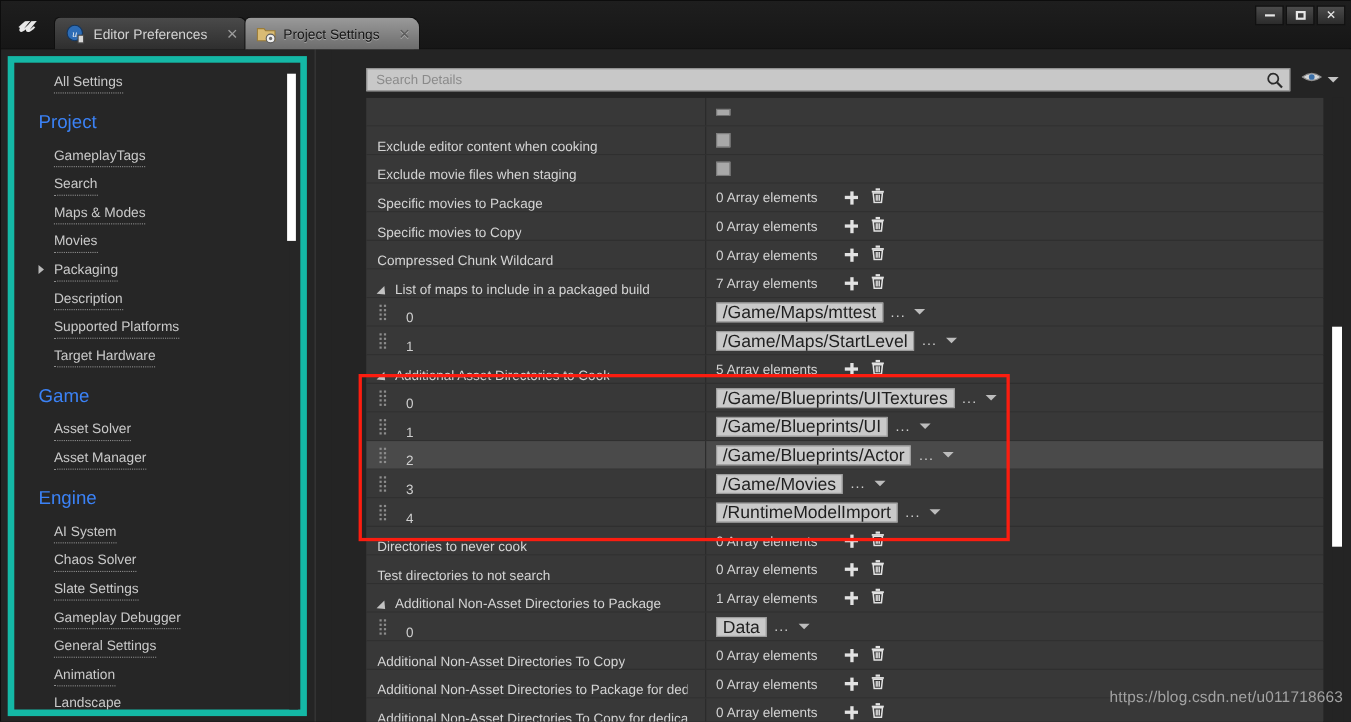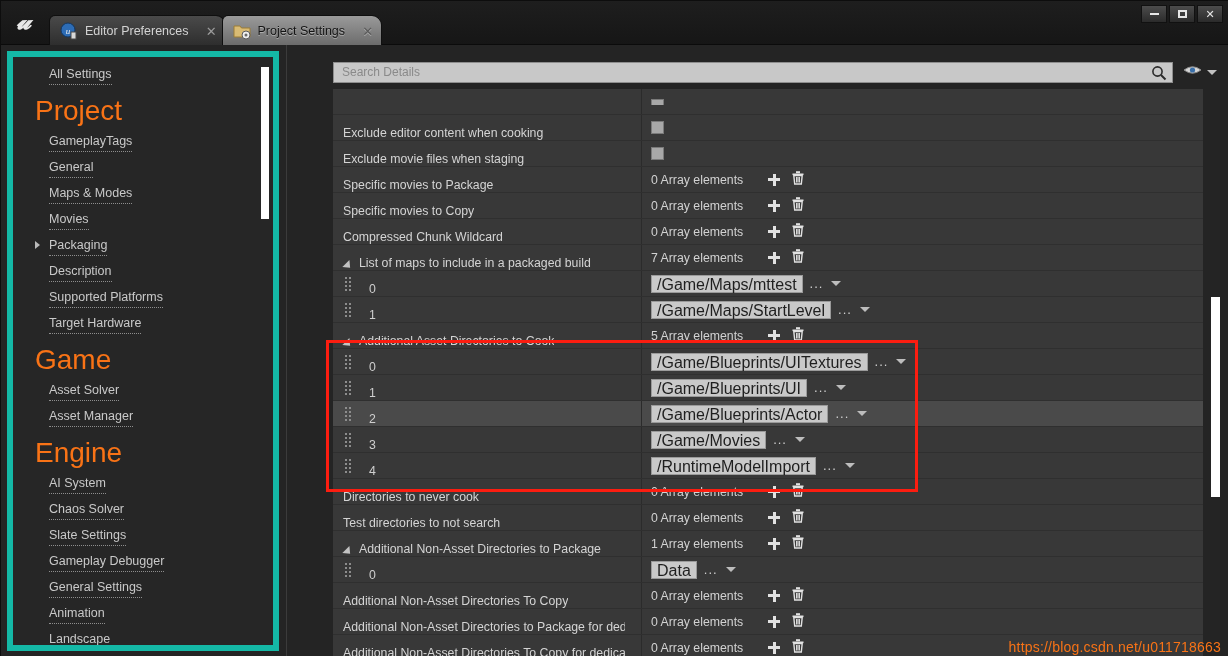--- a/index.html
+++ b/index.html
@@ -83,7 +83,7 @@
     border-top: 4px solid transparent; border-bottom: 4px solid transparent;
   }
   .nav-head {
-    padding: 11px 0 6px 22px; font-size: 28px; color: #f97316; line-height: 24px;
+    padding: 11px 0 6px 22px; font-size: 17px; color: #3b82f6; line-height: 24px;
   }
   .nav-scroll-track {
     position: absolute; right: 2px; top: 2px; width: 8px; height: 596px; background: #262626;

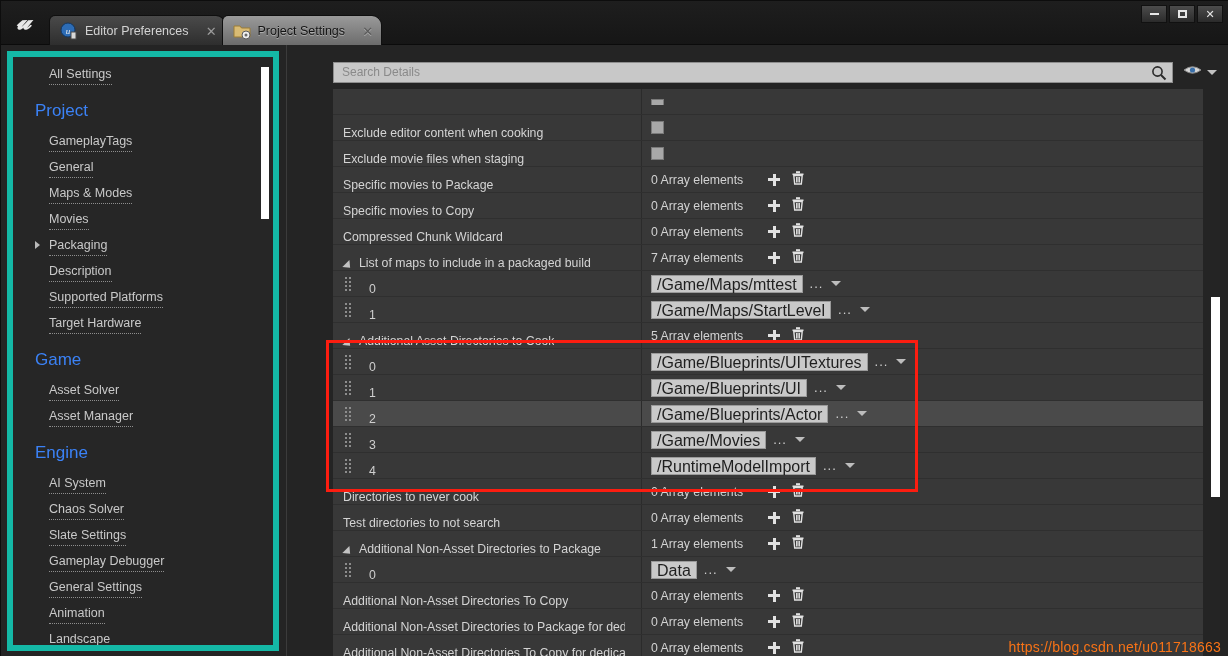--- a/index.html
+++ b/index.html
@@ -248,7 +248,7 @@
           <div class="nav-item" style="padding-top:8px"><span class="lbl">All Settings</span></div>
           <div class="nav-head">Project</div>
           <div class="nav-item"><span class="lbl">GameplayTags</span></div>
-          <div class="nav-item"><span class="lbl">General</span></div>
+          <div class="nav-item"><span class="lbl">Search</span></div>
           <div class="nav-item"><span class="lbl">Maps &amp; Modes</span></div>
           <div class="nav-item"><span class="lbl">Movies</span></div>
           <div class="nav-item"><span class="tri"></span><span class="lbl">Packaging</span></div>

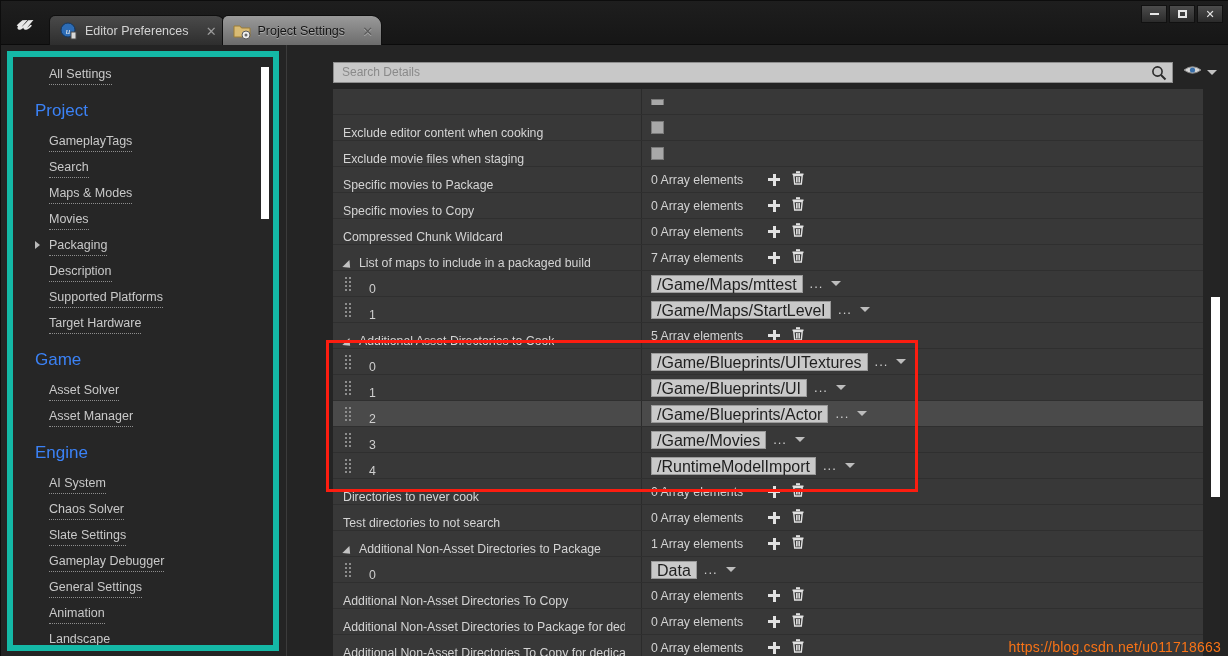--- a/index.html
+++ b/index.html
@@ -190,8 +190,8 @@
   }
 
   .watermark {
-    position: absolute; right: 6px; bottom: 0;
-    font-size: 14px; color: #f97316; letter-spacing: .2px; margin-left: 10px;
+    position: absolute; right: 6px; bottom: 14px;
+    font-size: 14px; color: #a3a3a3; letter-spacing: .2px; margin-left: 10px;
   }
 </style>
 </head>

